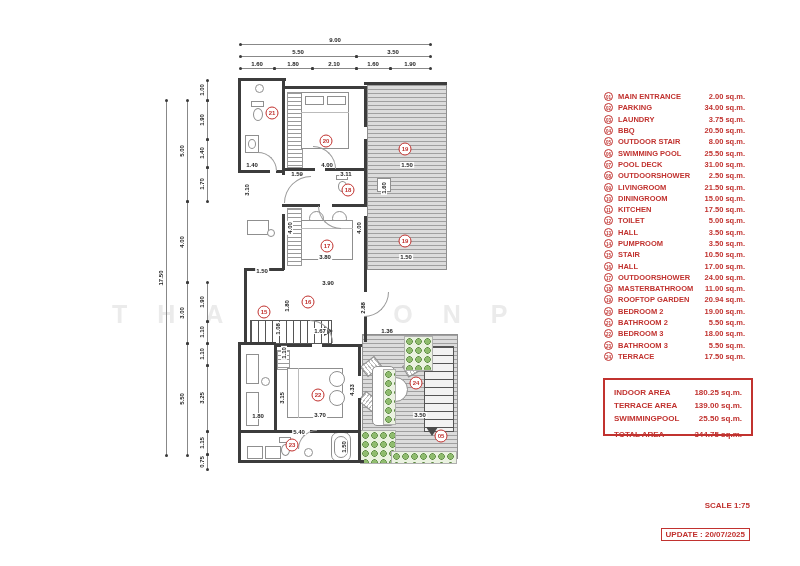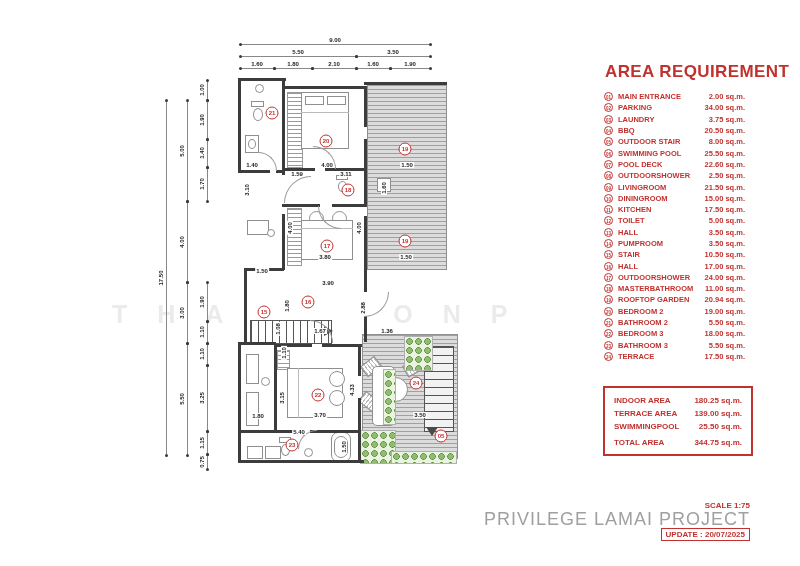--- a/index.html
+++ b/index.html
@@ -308,7 +308,6 @@
       <div class="badge" style="left: 292px; top: 445px;">23</div>
     </div>
 
-  <div class="legend-title">AREA REQUIREMENT</div>
   <div class="legend-rows">
       <div class="lrow">
         <span class="lbadge">01</span>

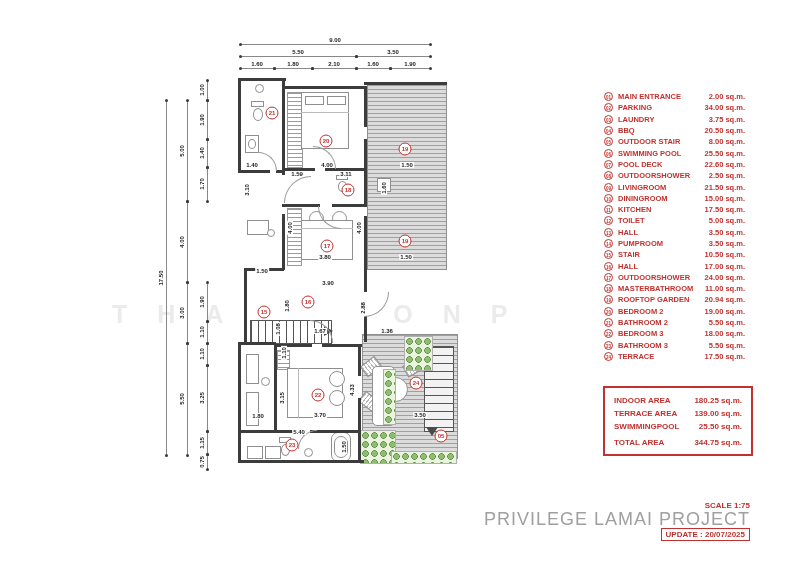--- a/index.html
+++ b/index.html
@@ -342,7 +342,7 @@
       <div class="lrow">
         <span class="lbadge">07</span>
         <span class="lab">POOL DECK</span>
-        <span class="val">22.60 sq.m.</span>
+        <span class="val">31.00 sq.m.</span>
       </div>
       <div class="lrow">
         <span class="lbadge">08</span>

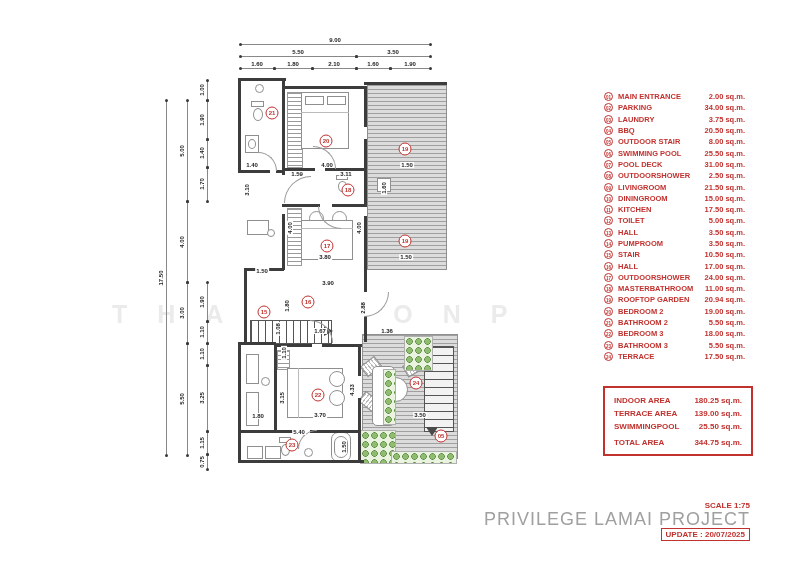--- a/index.html
+++ b/index.html
@@ -50,7 +50,7 @@
           font-size:4.5px;line-height:9px;text-align:center;box-sizing:border-box;}
   .lab{margin-left:5px;white-space:nowrap;}
   .val{margin-left:auto;white-space:nowrap;}
-  .sumbox{position:absolute;left:603px;top:386px;width:150px;height:70px;border:2px solid #c1322f;
+  .sumbox{position:absolute;left:603px;top:378px;width:150px;height:58px;border:2px solid #c1322f;
           box-sizing:border-box;padding:6px 9px 0 9px;z-index:3;}
   .srow{display:flex;color:#c1322f;font-weight:bold;font-size:8px;height:13px;align-items:center;}
   .srow.total{margin-top:3px;}

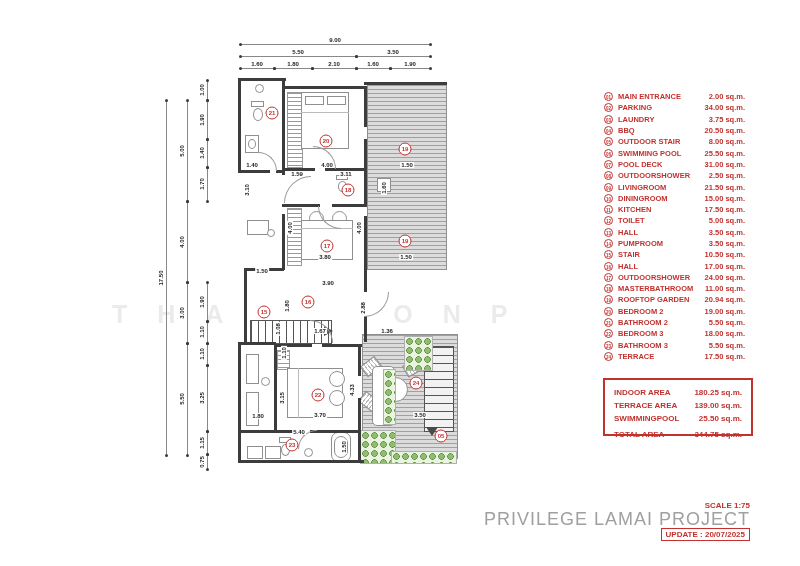--- a/index.html
+++ b/index.html
@@ -450,7 +450,6 @@
     </div>
 
   <div class="tb-scale">SCALE 1:75</div>
-  <div class="tb-project">PRIVILEGE LAMAI PROJECT</div>
   <div class="tb-update">UPDATE : 20/07/2025</div>
 </div>
 

